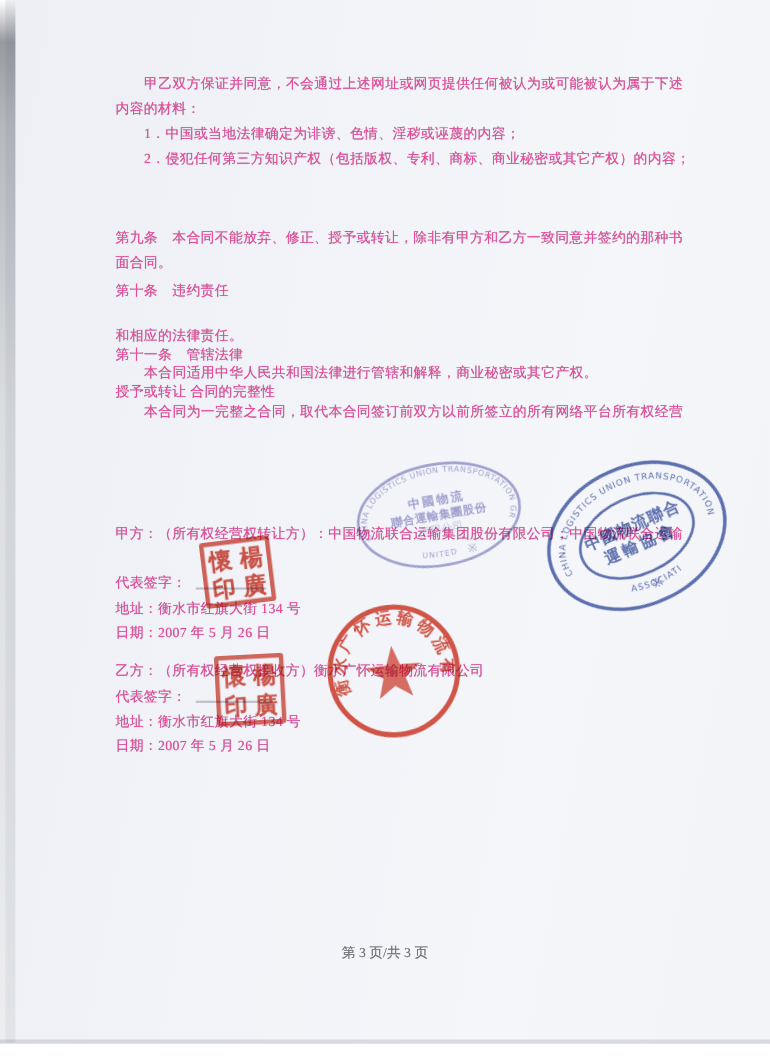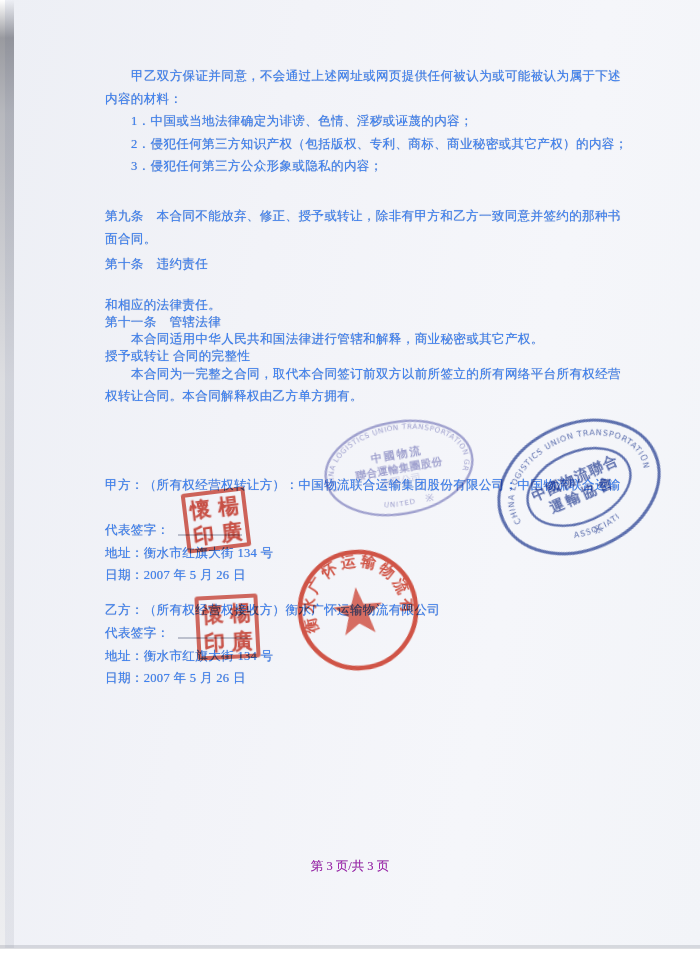--- a/index.html
+++ b/index.html
@@ -13,7 +13,7 @@
   .edge-bottom{position:absolute;left:0;top:945px;width:700px;height:4px;background:rgba(140,143,155,0.28);}
 
   .ln{position:absolute;white-space:nowrap;font-size:12.6px;letter-spacing:0.3px;
-      color:#3b82f6;text-shadow:0 0 0.7px rgba(72,78,108,0.55);}
+      color:#ec4899;text-shadow:0 0 0.7px rgba(72,78,108,0.55);}
   .footer{position:absolute;left:0;width:700px;text-align:center;font-size:12.5px;color:#a21caf;
       text-shadow:0 0 0.6px rgba(80,86,112,0.5);}
 

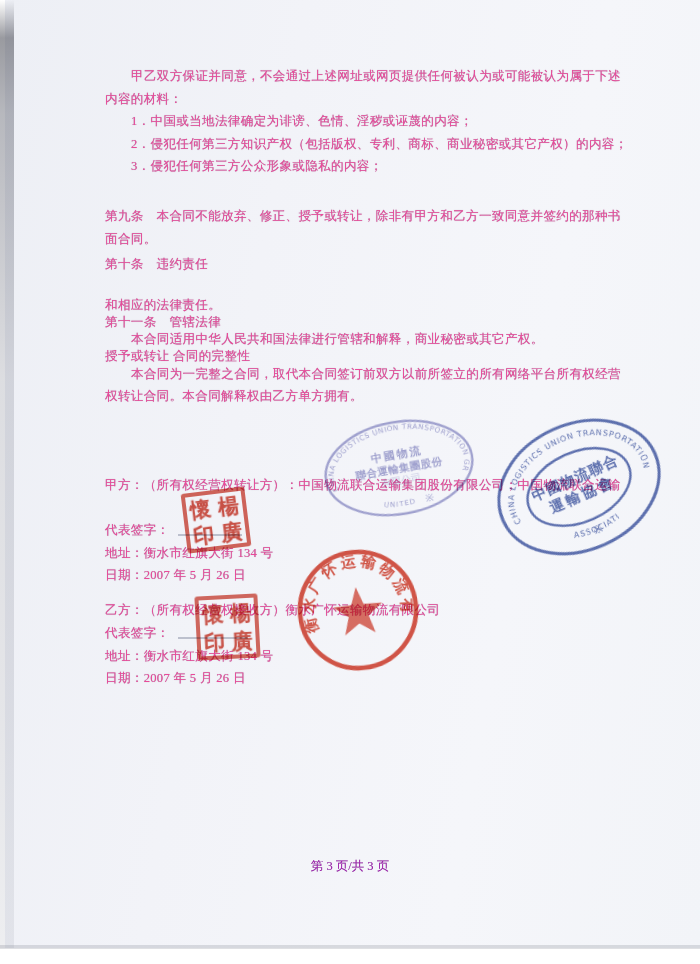--- a/index.html
+++ b/index.html
@@ -42,7 +42,6 @@
   <div class="ln" style="left:105px;top:91px">内容的材料：</div>
   <div class="ln" style="left:131px;top:113px">1．中国或当地法律确定为诽谤、色情、淫秽或诬蔑的内容；</div>
   <div class="ln" style="left:131px;top:136px">2．侵犯任何第三方知识产权（包括版权、专利、商标、商业秘密或其它产权）的内容；</div>
-  <div class="ln" style="left:131px;top:158px">3．侵犯任何第三方公众形象或隐私的内容；</div>
   <div class="ln" style="left:105px;top:208px">第九条　本合同不能放弃、修正、授予或转让，除非有甲方和乙方一致同意并签约的那种书</div>
   <div class="ln" style="left:105px;top:231px">面合同。</div>
   <div class="ln" style="left:105px;top:256px">第十条　违约责任</div>

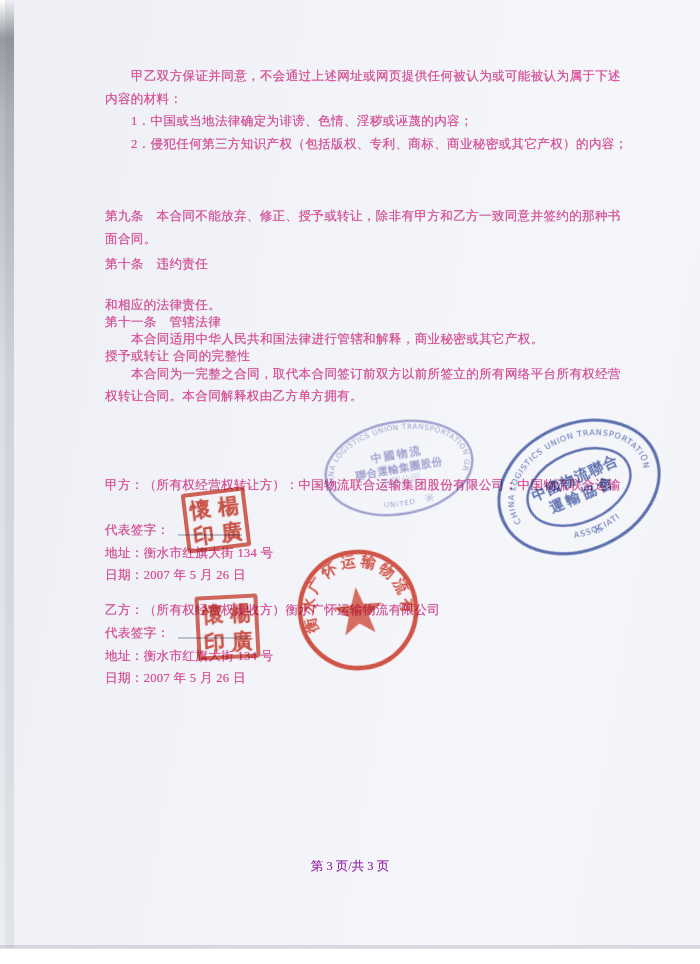--- a/index.html
+++ b/index.html
@@ -50,7 +50,6 @@
   <div class="ln" style="left:131px;top:331px">本合同适用中华人民共和国法律进行管辖和解释，商业秘密或其它产权。</div>
   <div class="ln" style="left:105px;top:348px">授予或转让 合同的完整性</div>
   <div class="ln" style="left:131px;top:366px">本合同为一完整之合同，取代本合同签订前双方以前所签立的所有网络平台所有权经营</div>
-  <div class="ln" style="left:105px;top:388px">权转让合同。本合同解释权由乙方单方拥有。</div>
 
   <div class="ln" style="left:105px;top:477px">甲方：（所有权经营权转让方）：中国物流联合运输集团股份有限公司；中国物流联合运输</div>
   <div class="ln" style="left:105px;top:522px">代表签字：</div>

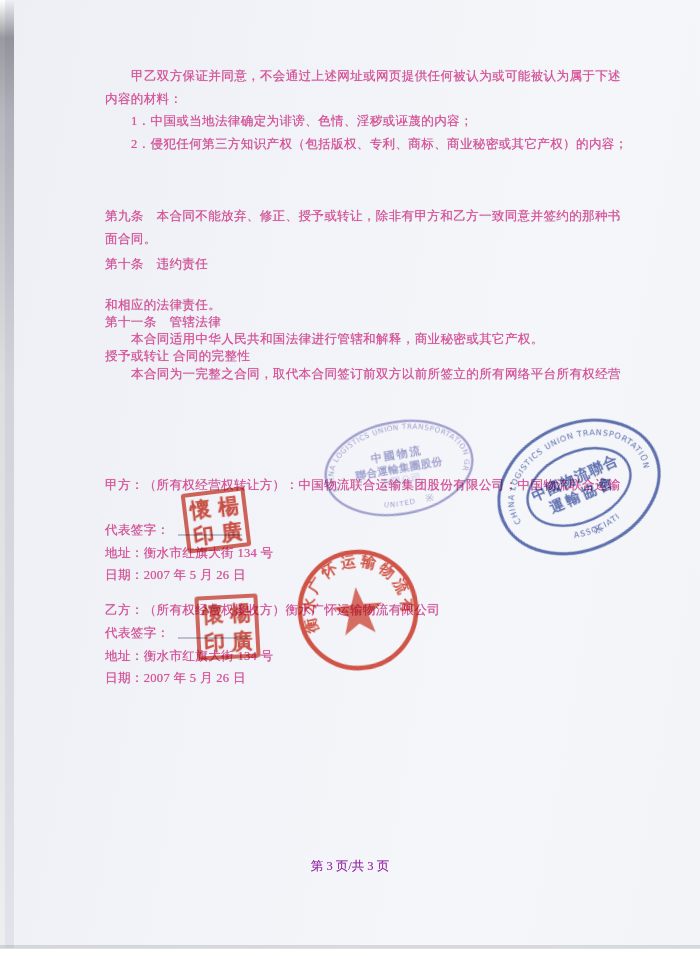--- a/index.html
+++ b/index.html
@@ -14,7 +14,7 @@
 
   .ln{position:absolute;white-space:nowrap;font-size:12.6px;letter-spacing:0.3px;
       color:#ec4899;text-shadow:0 0 0.7px rgba(72,78,108,0.55);}
-  .footer{position:absolute;left:0;width:700px;text-align:center;font-size:12.5px;color:#a21caf;
+  .footer{position:absolute;left:0;width:700px;text-align:center;font-size:12.5px;color:#737373;
       text-shadow:0 0 0.6px rgba(80,86,112,0.5);}
 
   .stamp{position:absolute;mix-blend-mode:multiply;}

